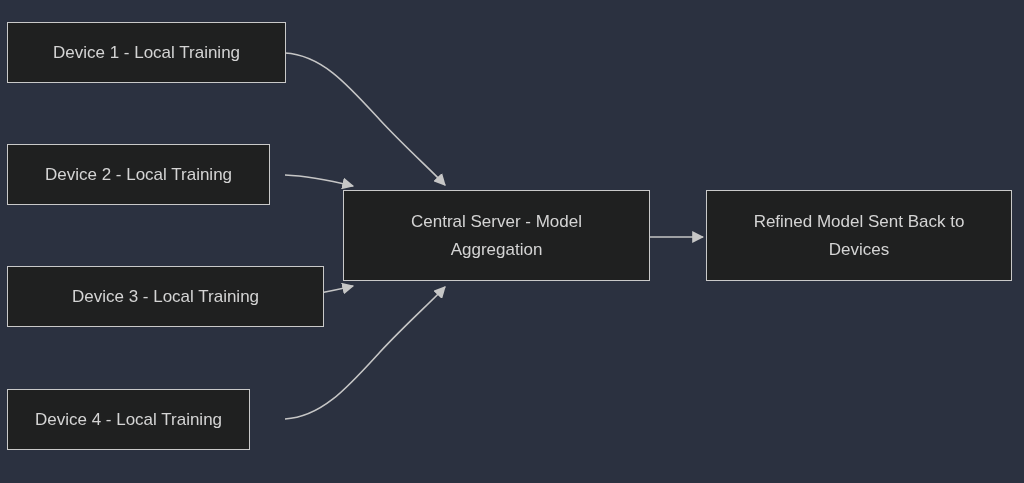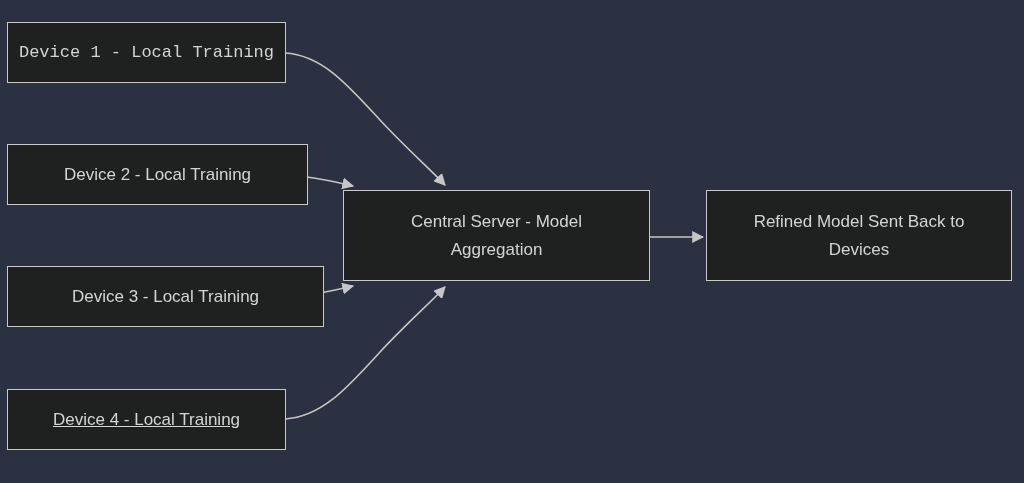--- a/index.html
+++ b/index.html
@@ -66,7 +66,7 @@
     <path class="edge" d="M650,237 L703,237" marker-end="url(#arrow)"></path>
   </svg>
 
-  <div class="node device" style="left:7px; top:22px; width:279px; height:61px;font-family:Liberation Mono, monospace;">
+  <div class="node device" style="left:7px; top:22px; width:279px; height:61px;">
     <span class="label">Device 1 - Local Training</span>
   </div>
 

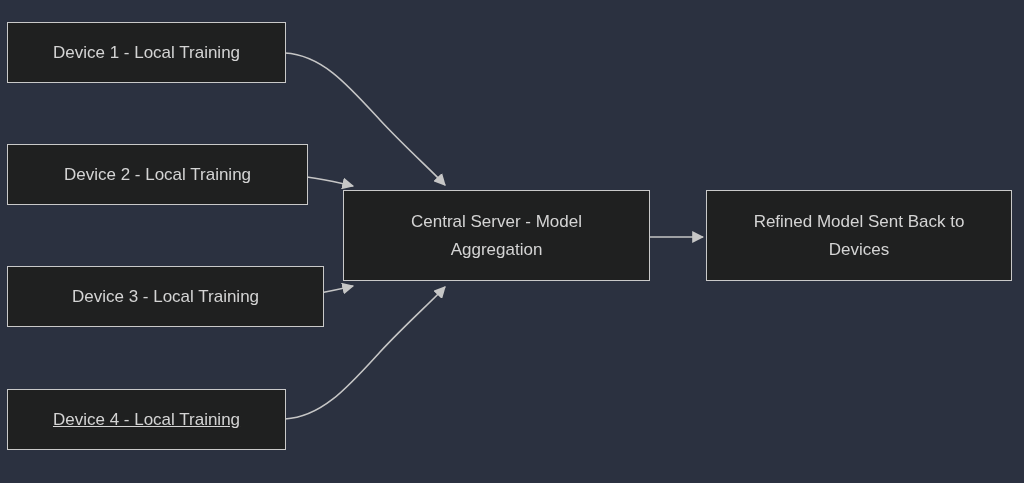--- a/index.html
+++ b/index.html
@@ -70,7 +70,7 @@
     <span class="label">Device 1 - Local Training</span>
   </div>
 
-  <div class="node device" style="left:7px; top:144px; width:301px; height:61px;">
+  <div class="node device" style="left:7px; top:144px; width:263px; height:61px;">
     <span class="label">Device 2 - Local Training</span>
   </div>
 

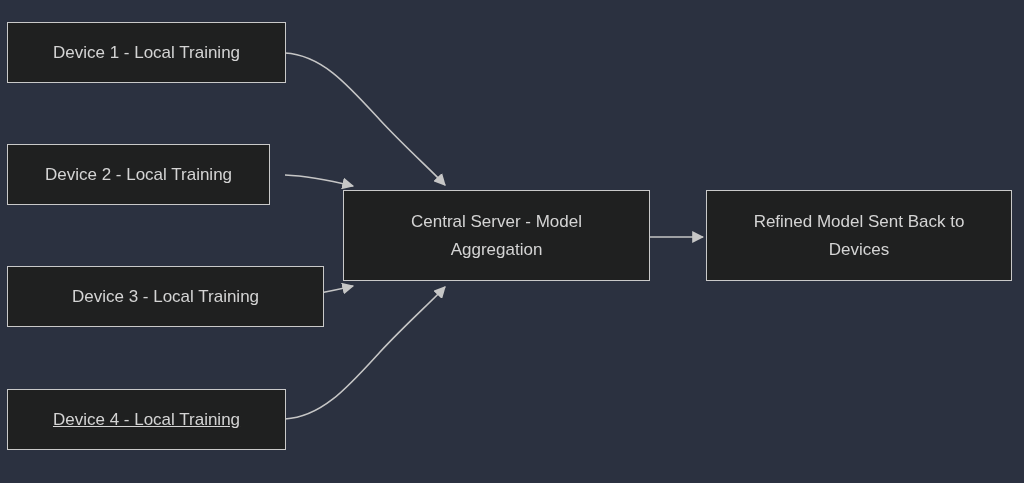--- a/index.html
+++ b/index.html
@@ -78,7 +78,7 @@
     <span class="label">Device 3 - Local Training</span>
   </div>
 
-  <div class="node device" style="left:7px; top:389px; width:279px; height:61px;text-decoration:underline;">
+  <div class="node device" style="left:7px; top:389px; width:243px; height:61px;">
     <span class="label">Device 4 - Local Training</span>
   </div>
 

